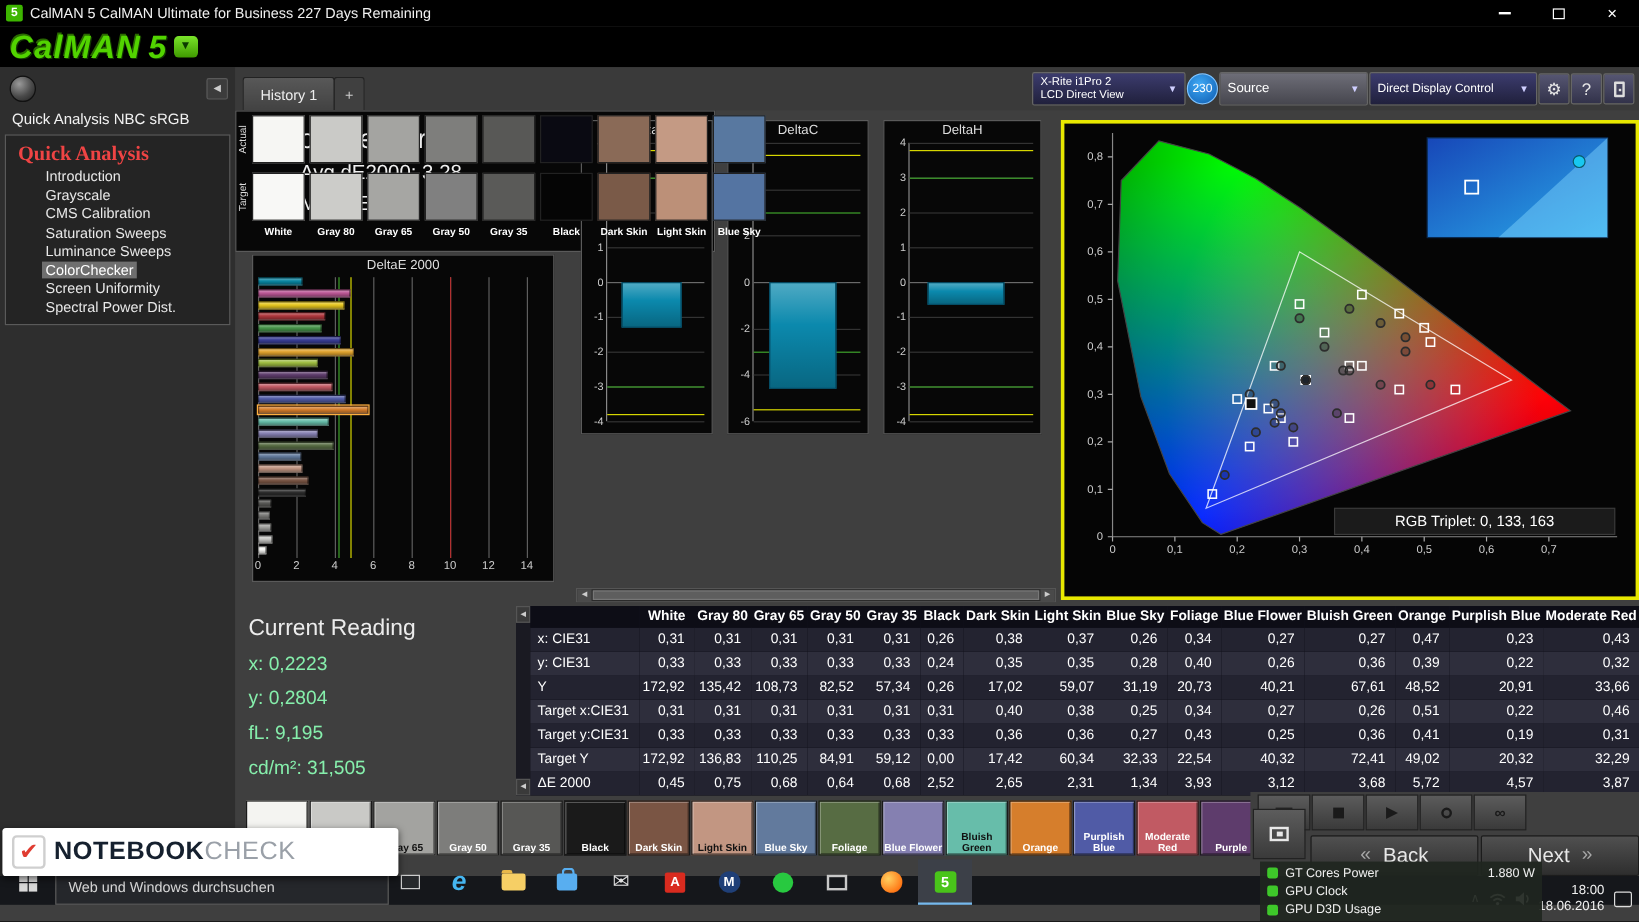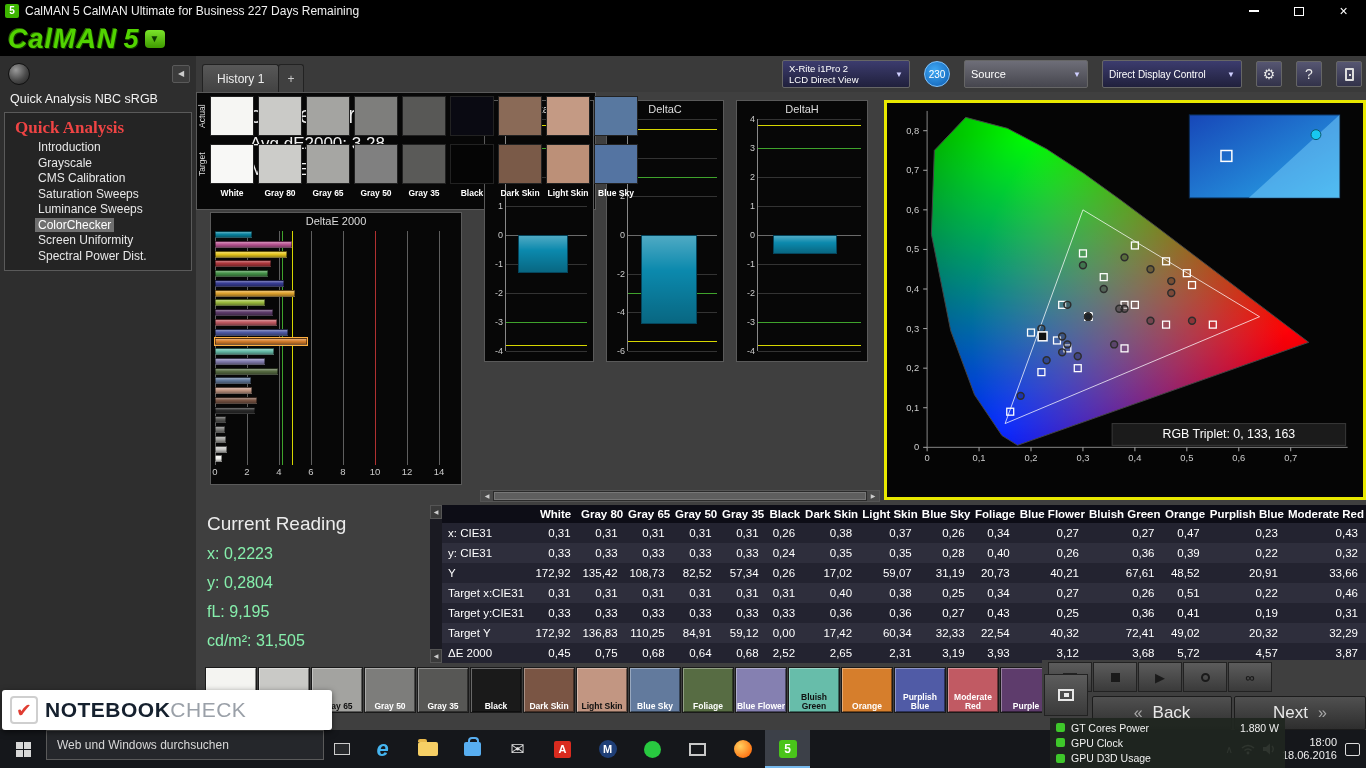--- a/index.html
+++ b/index.html
@@ -44,7 +44,7 @@
        border-bottom:none;border-radius:3px 3px 0 0;font-size:12px;color:#eee;display:flex;align-items:center;padding:0 14px;}
   .tab.hist{left:6px;}
   .tab.add{left:82px;width:26px;padding:0;justify-content:center;background:#404040;color:#ccc;}
-  .tb-right{position:absolute;right:4px;top:4px;height:28px;display:flex;align-items:center;gap:14px;}
+  .tb-right{position:absolute;right:4px;top:4px;height:28px;display:flex;align-items:center;gap:1px;}
   .dd{height:28px;border:1px solid #666;border-radius:2px;display:flex;align-items:center;padding:0 6px;font-size:11px;color:#fff;}
   .dd .arrow{margin-left:auto;padding-left:8px;font-size:8px;color:#cfcfff;}
   .dd.blue{background:linear-gradient(#3c3c6e,#20203c);width:128px;}

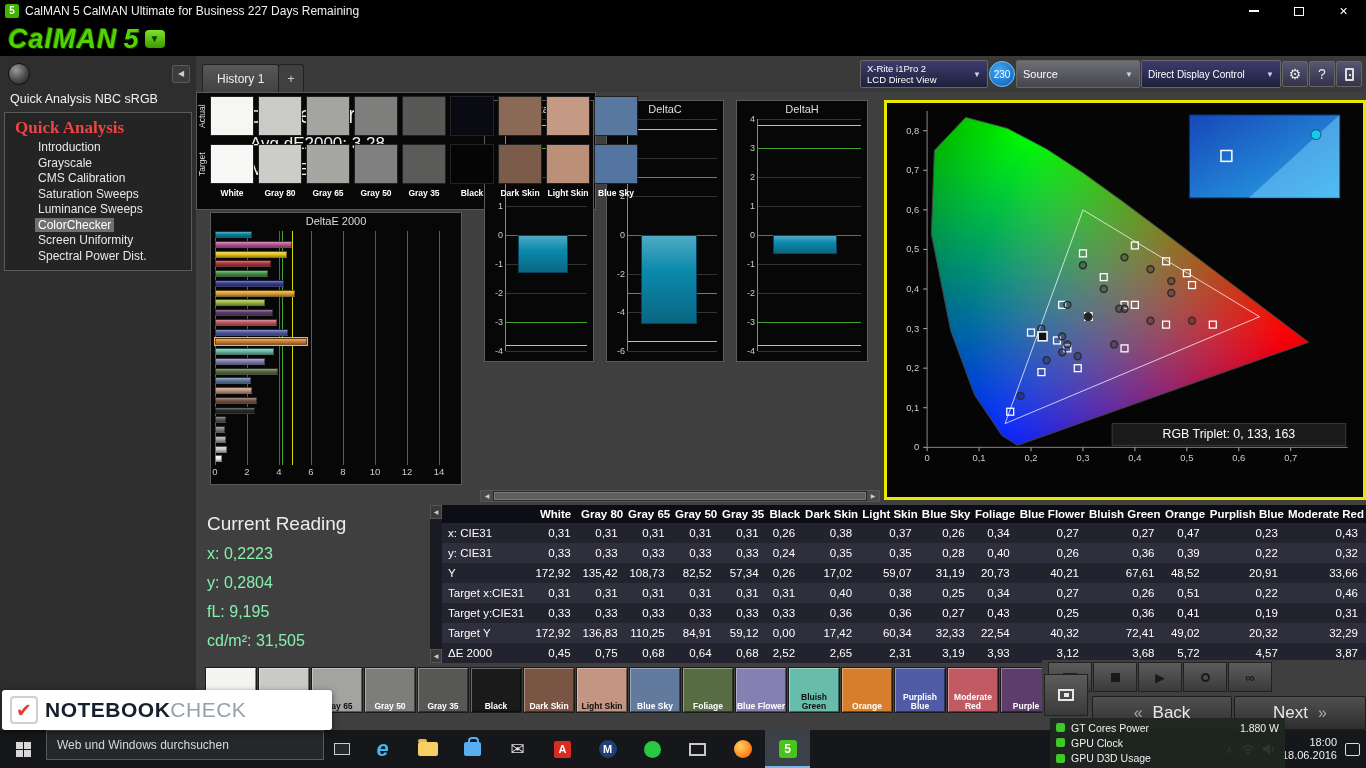--- a/index.html
+++ b/index.html
@@ -740,7 +740,7 @@
               <td>2,52</td>
               <td>2,65</td>
               <td>2,31</td>
-              <td>3,19</td>
+              <td>1,34</td>
               <td>3,93</td>
               <td>3,12</td>
               <td>3,68</td>

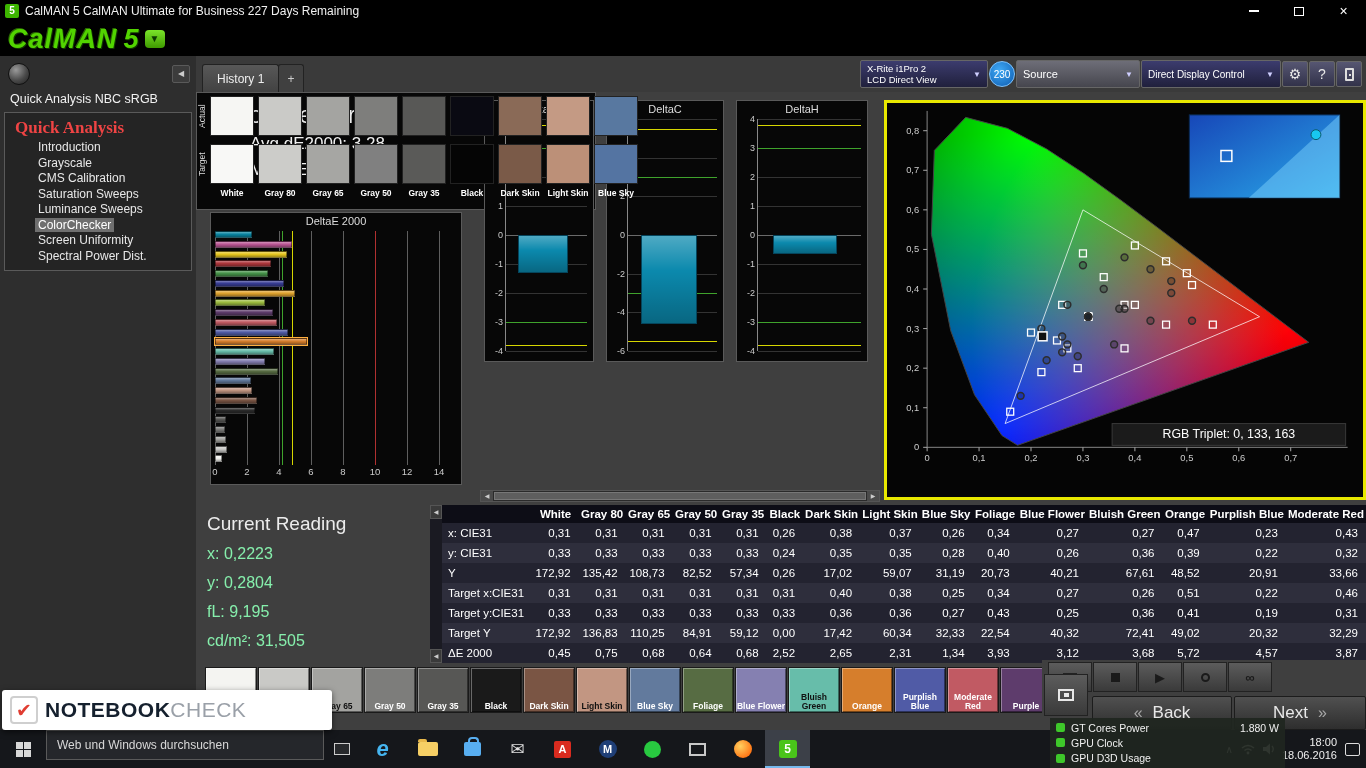--- a/index.html
+++ b/index.html
@@ -151,7 +151,7 @@
   .wm-2{font-size:21px;font-weight:400;color:#9aa0a8;letter-spacing:.5px;}
 
   
-  .taskbar{position:absolute;left:0;top:730px;width:1366px;height:38px;background:#15171b;z-index:40;display:flex;align-items:flex-start;}
+  .taskbar{position:absolute;left:0;top:730px;width:1366px;height:24px;background:#15171b;z-index:40;display:flex;align-items:flex-end;}
   .start{width:46px;height:38px;display:flex;align-items:center;justify-content:center;}
   .winlogo{display:grid;grid-template-columns:7px 7px;grid-template-rows:7px 7px;gap:1px;}
   .winlogo div{background:#d8d8d8;}

